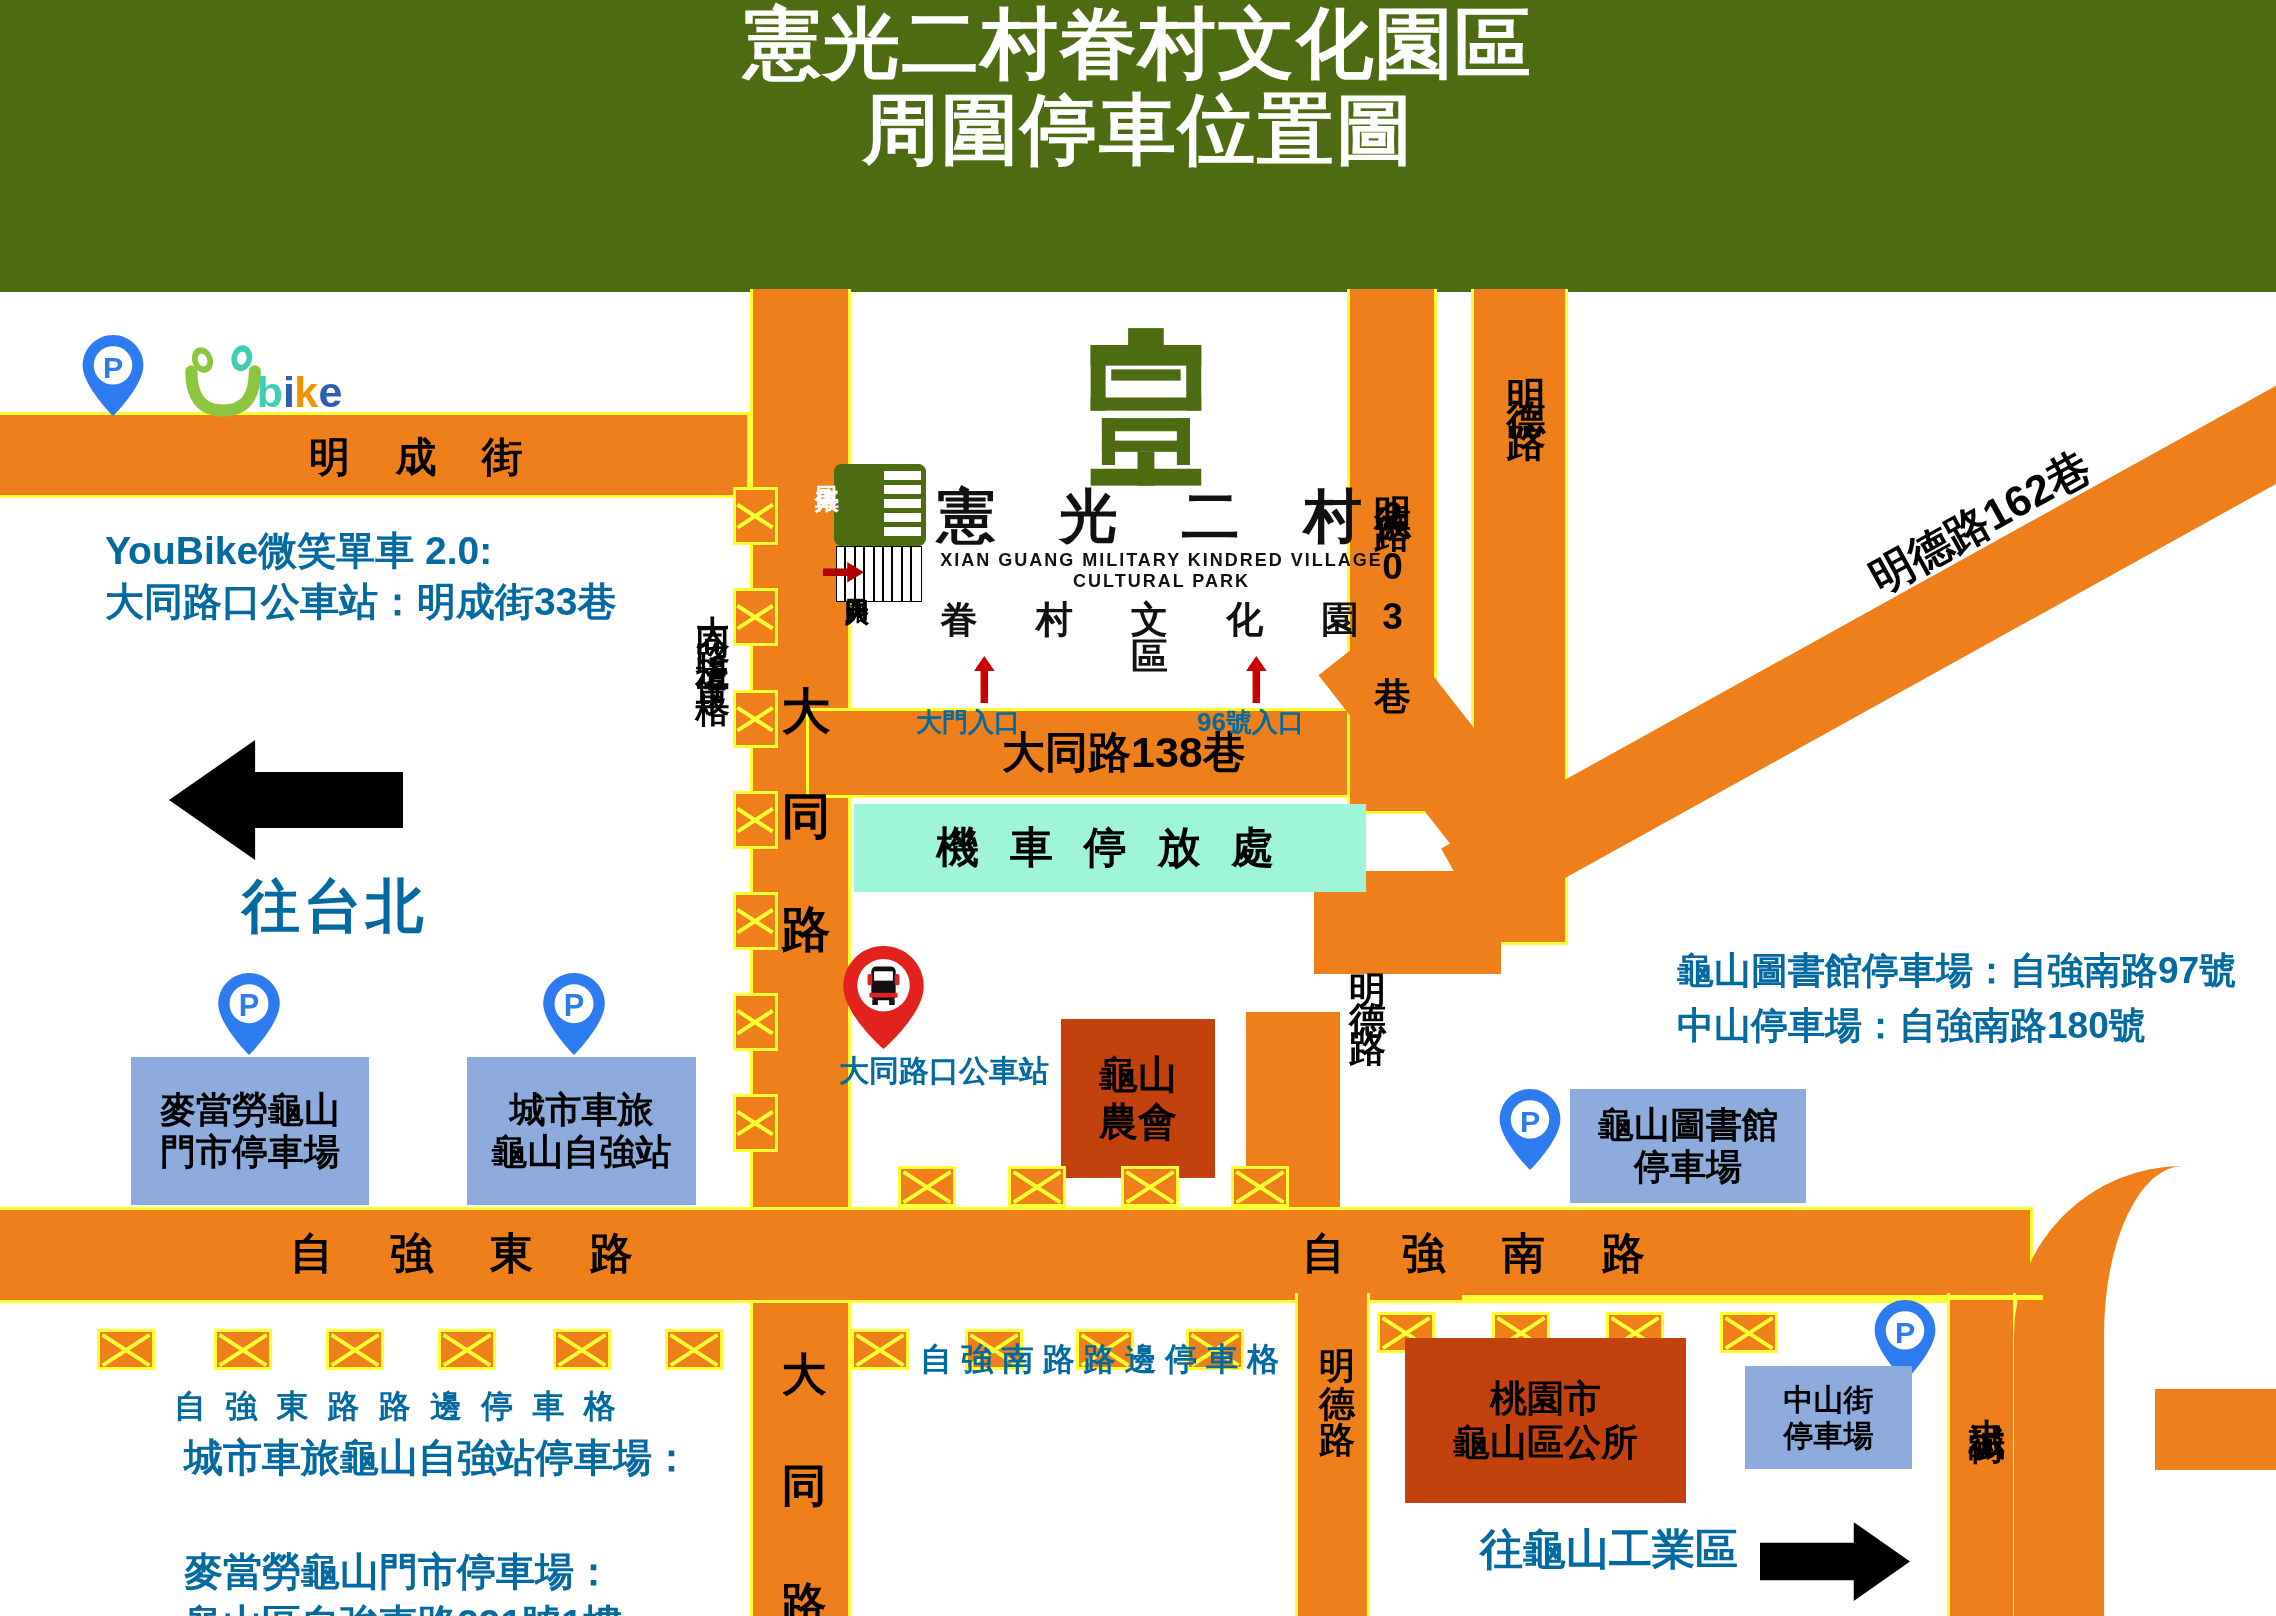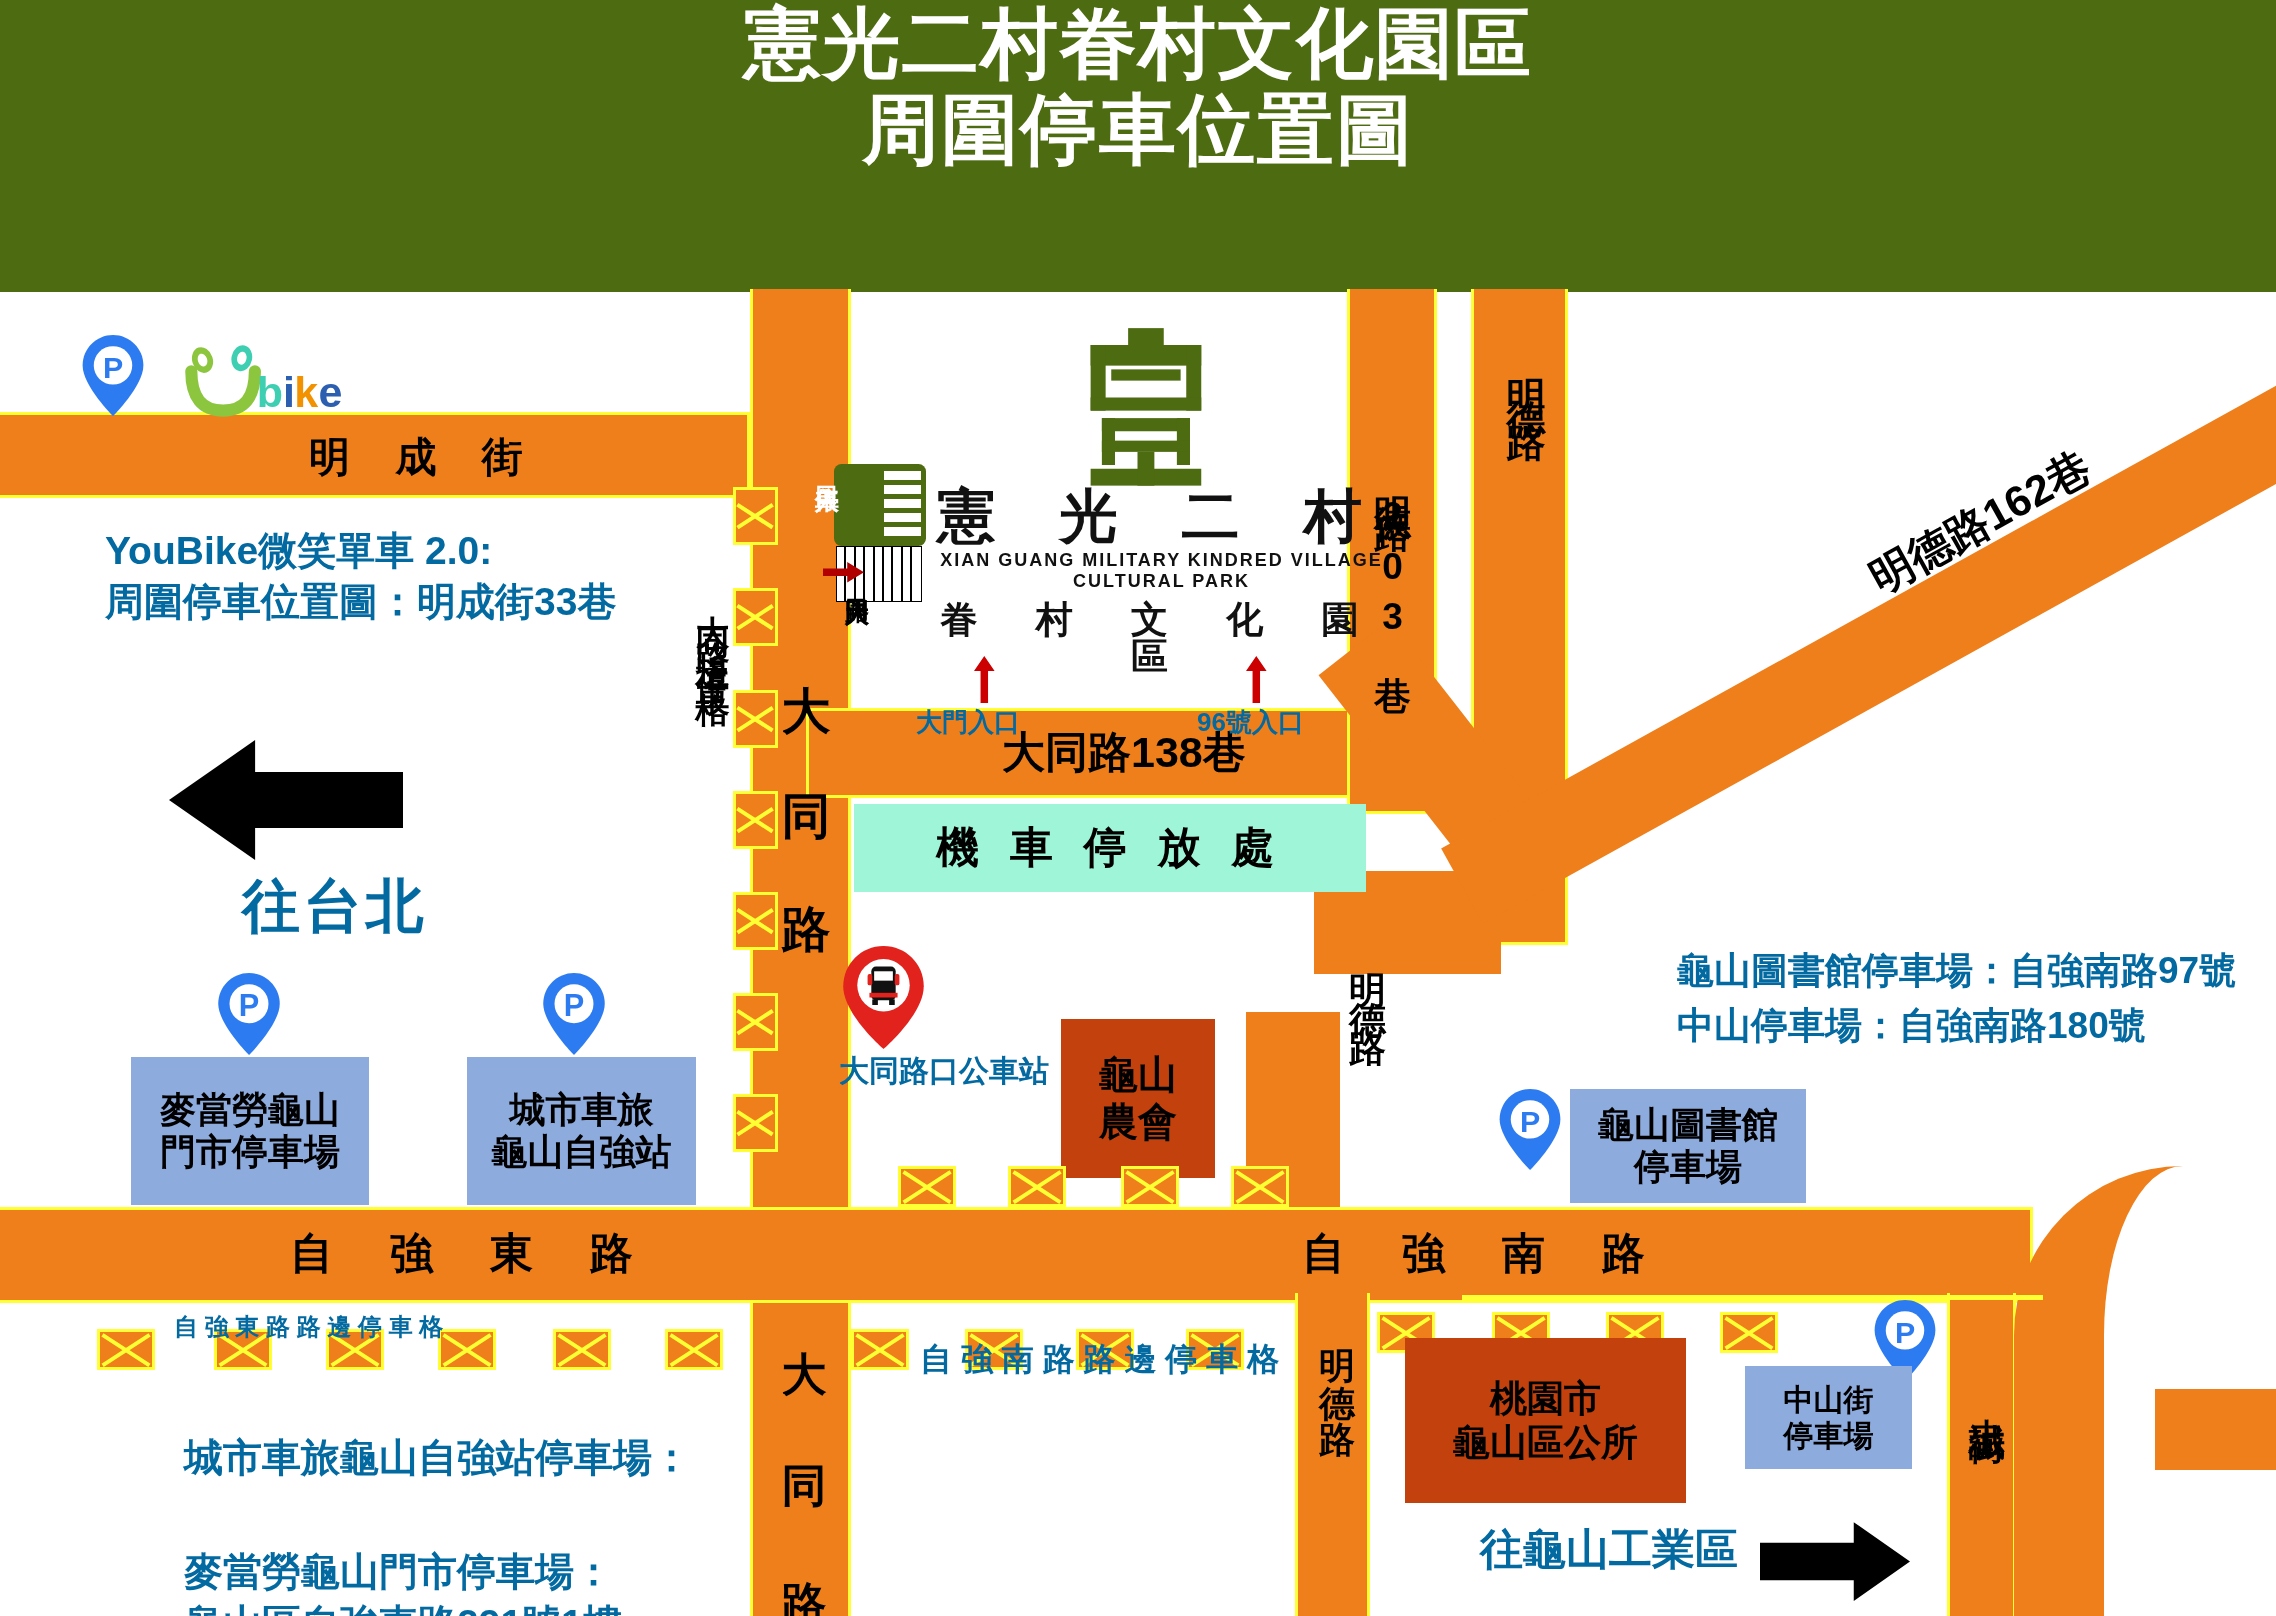--- a/index.html
+++ b/index.html
@@ -156,7 +156,7 @@
   </div>
 
   <div class="textblk" style="left:105px;top:525px;font-size:39px;">YouBike微笑單車 2.0:</div>
-  <div class="textblk" style="left:105px;top:576px;font-size:39px;">周圍停車位置圖：明成街33巷</div>
+  <div class="textblk" style="left:105px;top:576px;font-size:39px;">大同路口公車站：明成街33巷</div>
 
   <div class="bigarrow" style="left:169px;top:740px;">
     <svg width="234" height="120" viewBox="0 0 250 128">

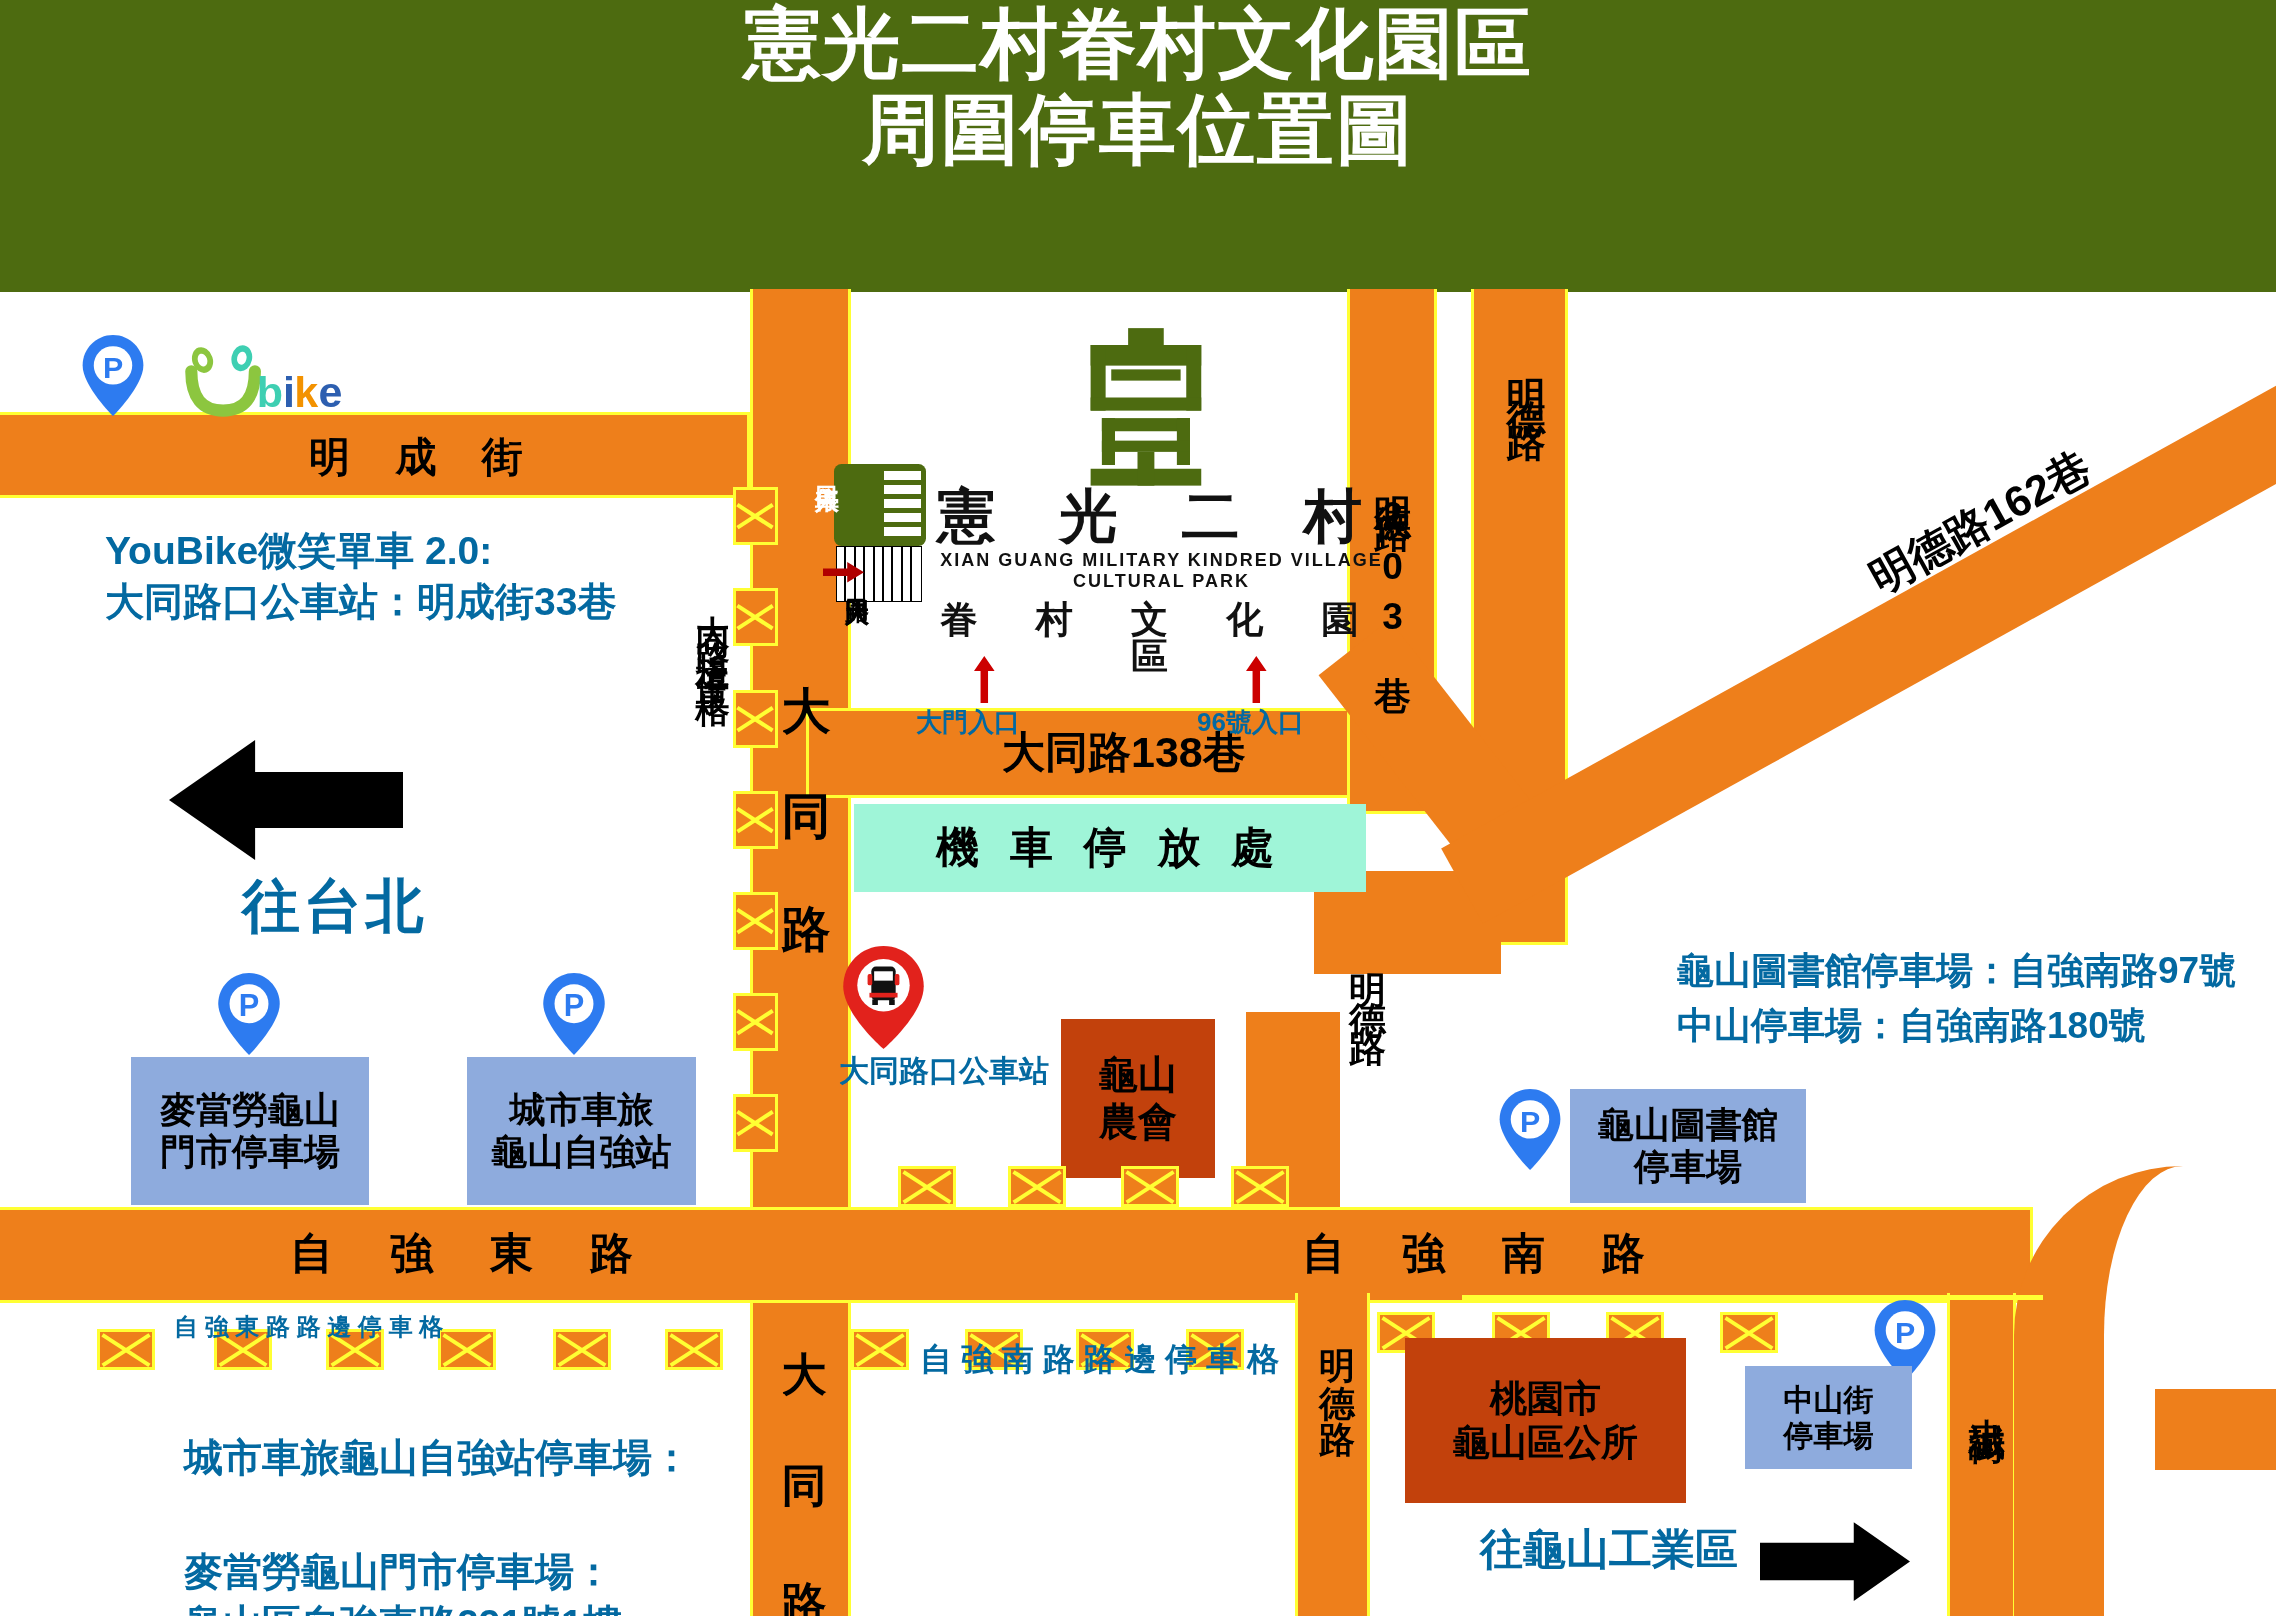--- a/index.html
+++ b/index.html
@@ -329,7 +329,7 @@
   <div class="stall" style="left:553px;top:1329px;width:58px;height:41px;"></div>
   <div class="stall" style="left:665px;top:1329px;width:58px;height:41px;"></div>
 
-  <div class="textblk" style="left:174px;top:1311px;font-size:24px;">自 強 東 路 路 邊 停 車 格</div>
+  <div class="textblk" style="left:174px;top:1387px;font-size:32px;font-family:Liberation Mono, monospace;">自 強 東 路 路 邊 停 車 格</div>
 
   <div class="stall" style="left:851px;top:1329px;width:58px;height:41px;"></div>
   <div class="stall" style="left:965px;top:1329px;width:58px;height:41px;"></div>

